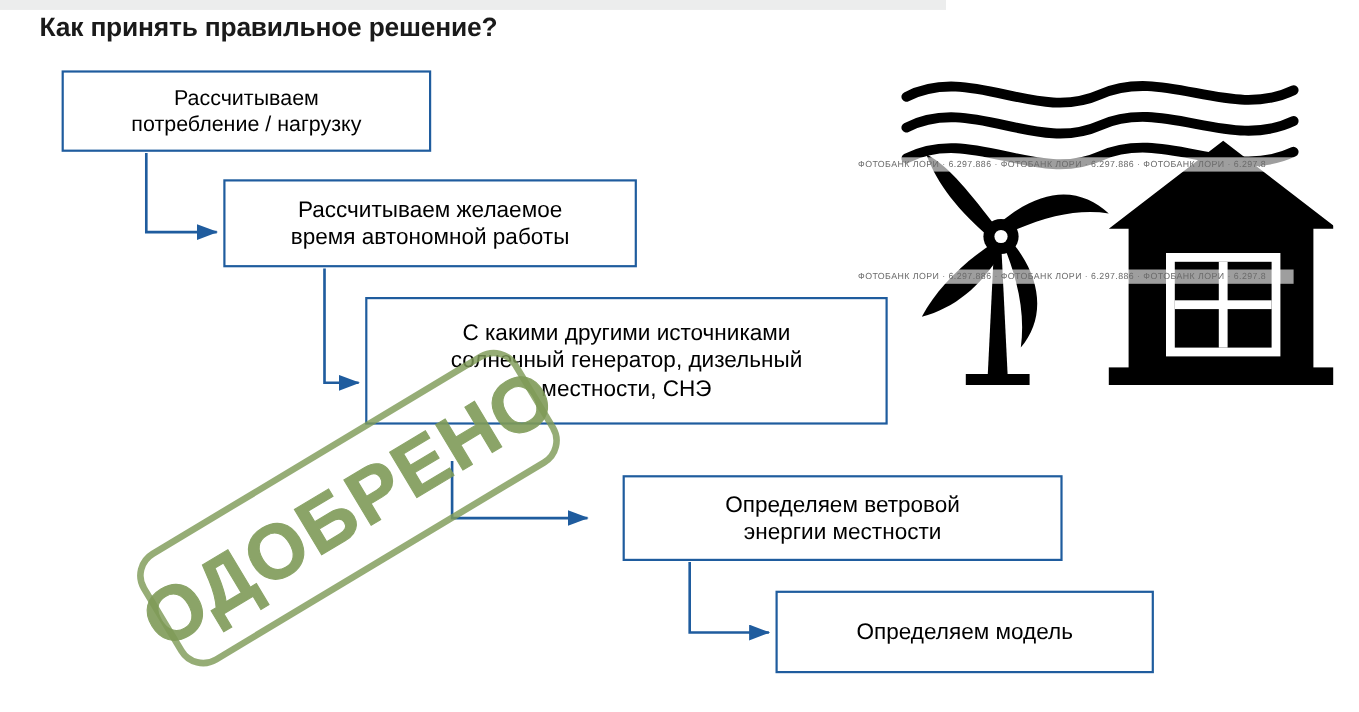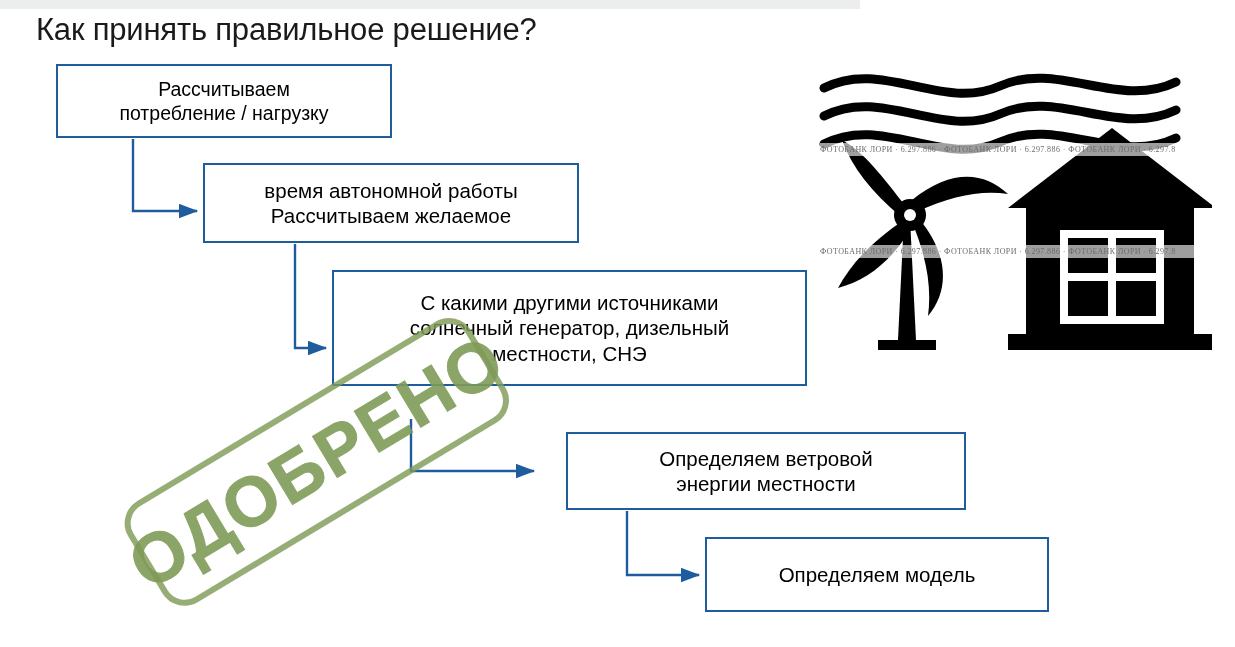--- a/index.html
+++ b/index.html
@@ -31,8 +31,8 @@
     position: absolute;
     left: 36px;
     top: 12px;
-    font-size: 31px;
-    font-weight: normal;
+    font-size: 24px;
+    font-weight: bold;
     color: #1a1a1a;
     letter-spacing: -0.2px;
     white-space: nowrap;

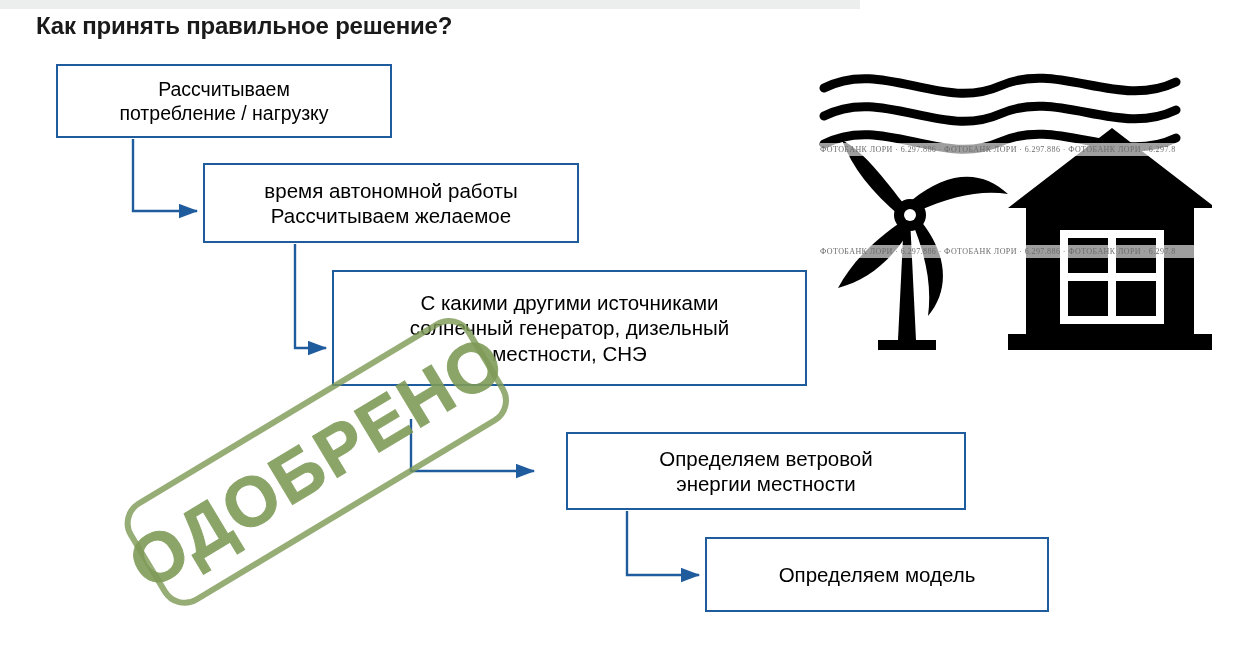--- a/index.html
+++ b/index.html
@@ -80,7 +80,7 @@
   
   .wm {
     position: absolute;
-    left: 820px;
+    left: 780px;
     height: 13px;
     width: 396px;
     background: rgba(255,255,255,0.62);
@@ -90,7 +90,7 @@
     line-height: 13px;
     white-space: nowrap;
     overflow: hidden;
-    font-family: Liberation Serif, serif;
+    font-family: Liberation Sans, sans-serif;
   }
   #wm1 { top: 143px; }
   #wm2 { top: 245px; }

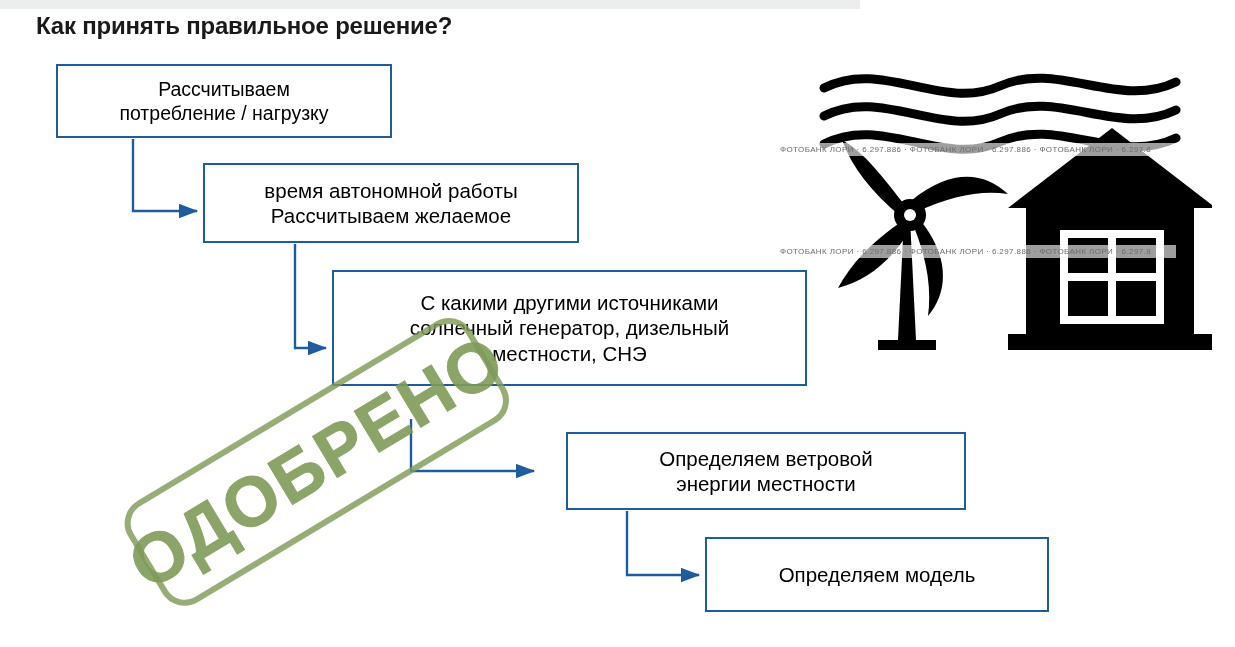--- a/index.html
+++ b/index.html
@@ -165,8 +165,8 @@
 
   <div class="box" id="box2">
     <div>
+      <span>Рассчитываем желаемое</span>
       <span>время автономной работы</span>
-      <span>Рассчитываем желаемое</span>
     </div>
   </div>
 

